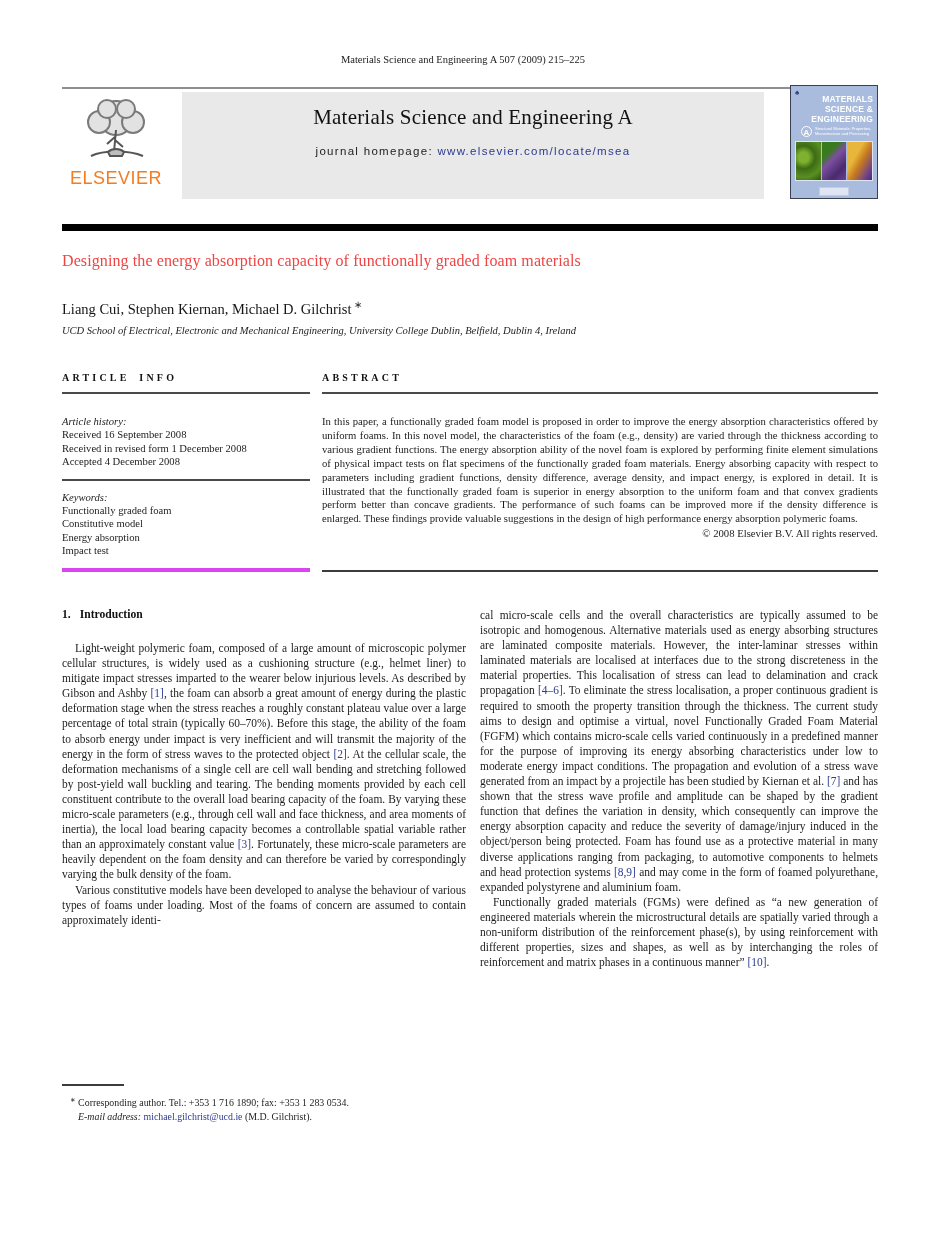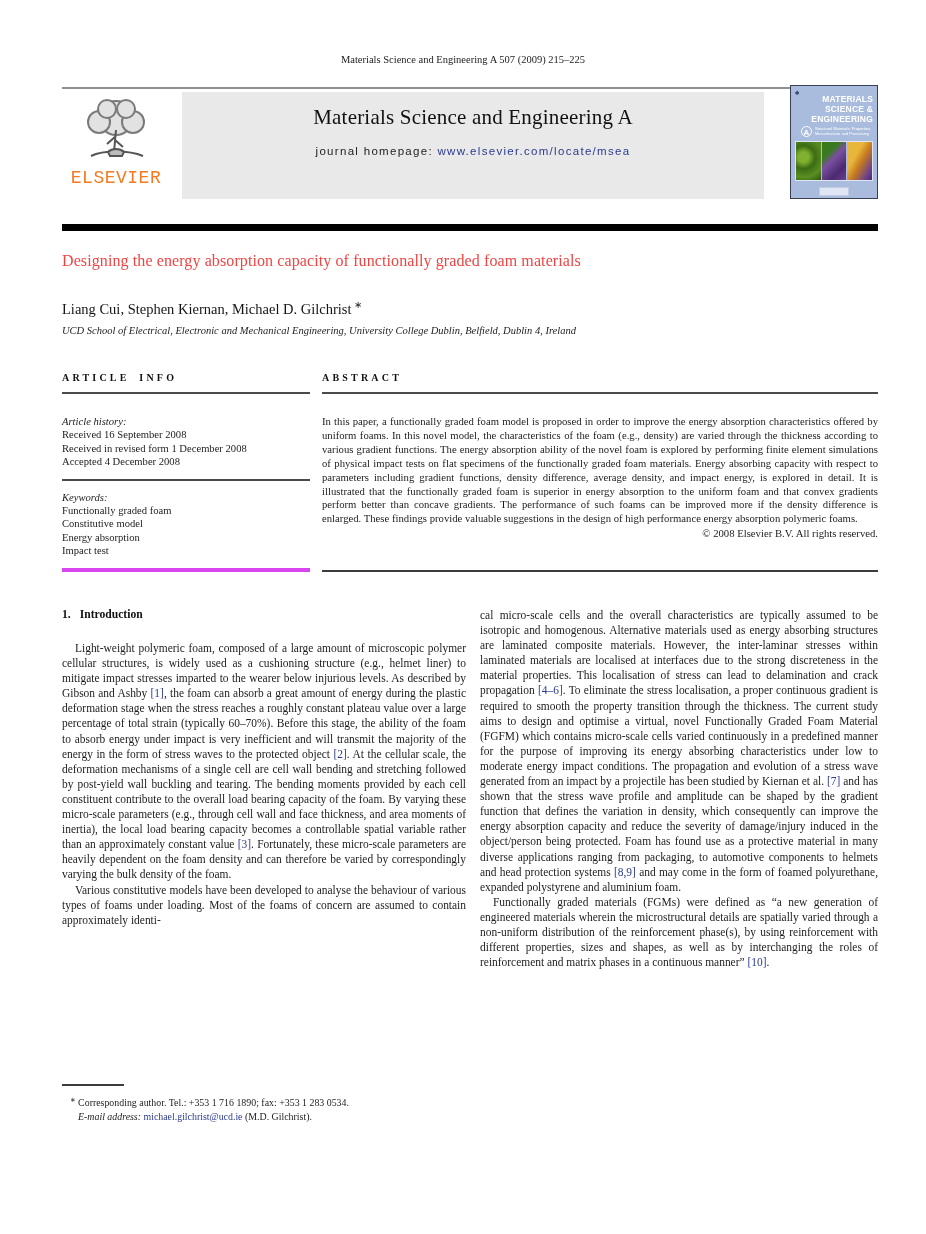--- a/index.html
+++ b/index.html
@@ -21,7 +21,7 @@
   .header-band{position:absolute;top:92px;left:62px;width:816px;height:107px;}
   .logo-block{position:absolute;left:0;top:0;width:108px;height:107px;text-align:center;}
   .logo-tree{display:block;margin:0 auto;}
-  .elsevier-word{font-family:Liberation Mono, monospace;font-size:18px;letter-spacing:0.5px;color:var(--elsevier-orange);line-height:1;margin-top:1px;}
+  .elsevier-word{font-family:Liberation Sans, sans-serif;font-size:18px;letter-spacing:0.5px;color:var(--elsevier-orange);line-height:1;margin-top:1px;}
 
   .gray-box{position:absolute;left:120px;top:0;width:582px;height:107px;background:var(--gray-band);text-align:center;}
   .contents-line{font-family:"Liberation Sans",sans-serif;font-size:11.5px;margin-top:10px;color:#222;}

